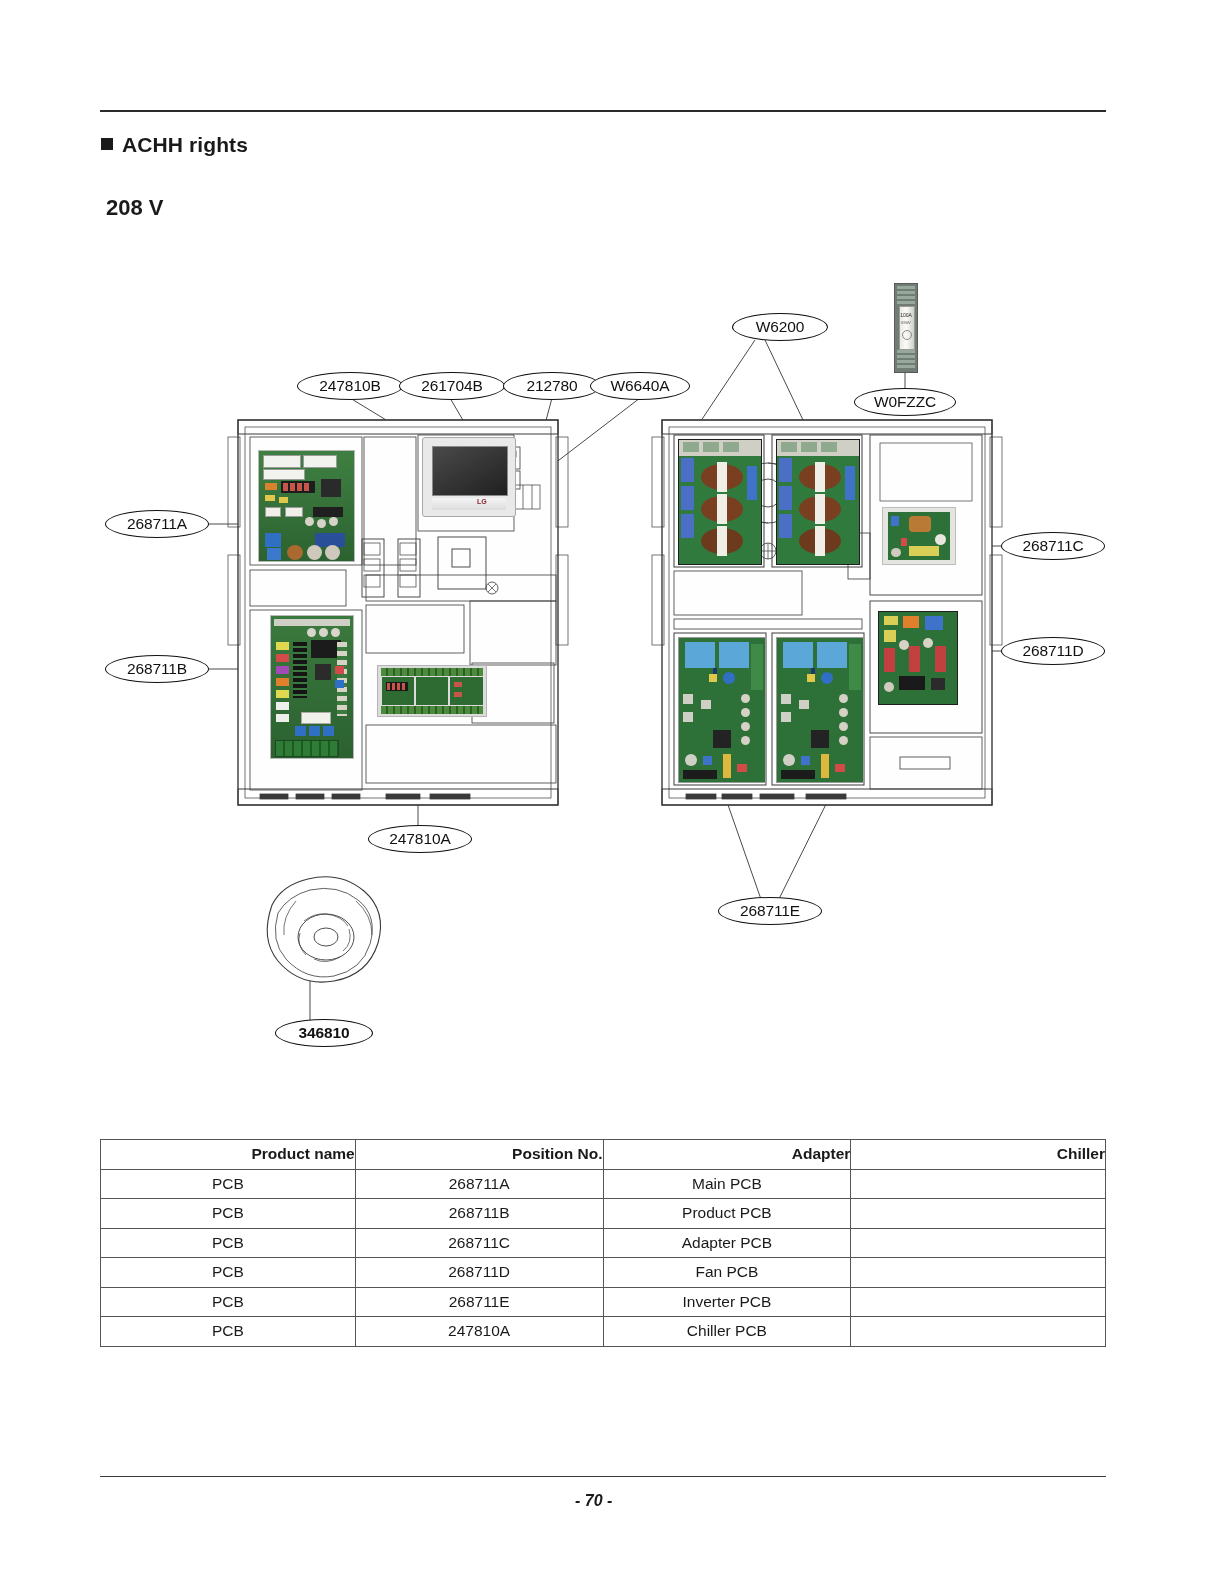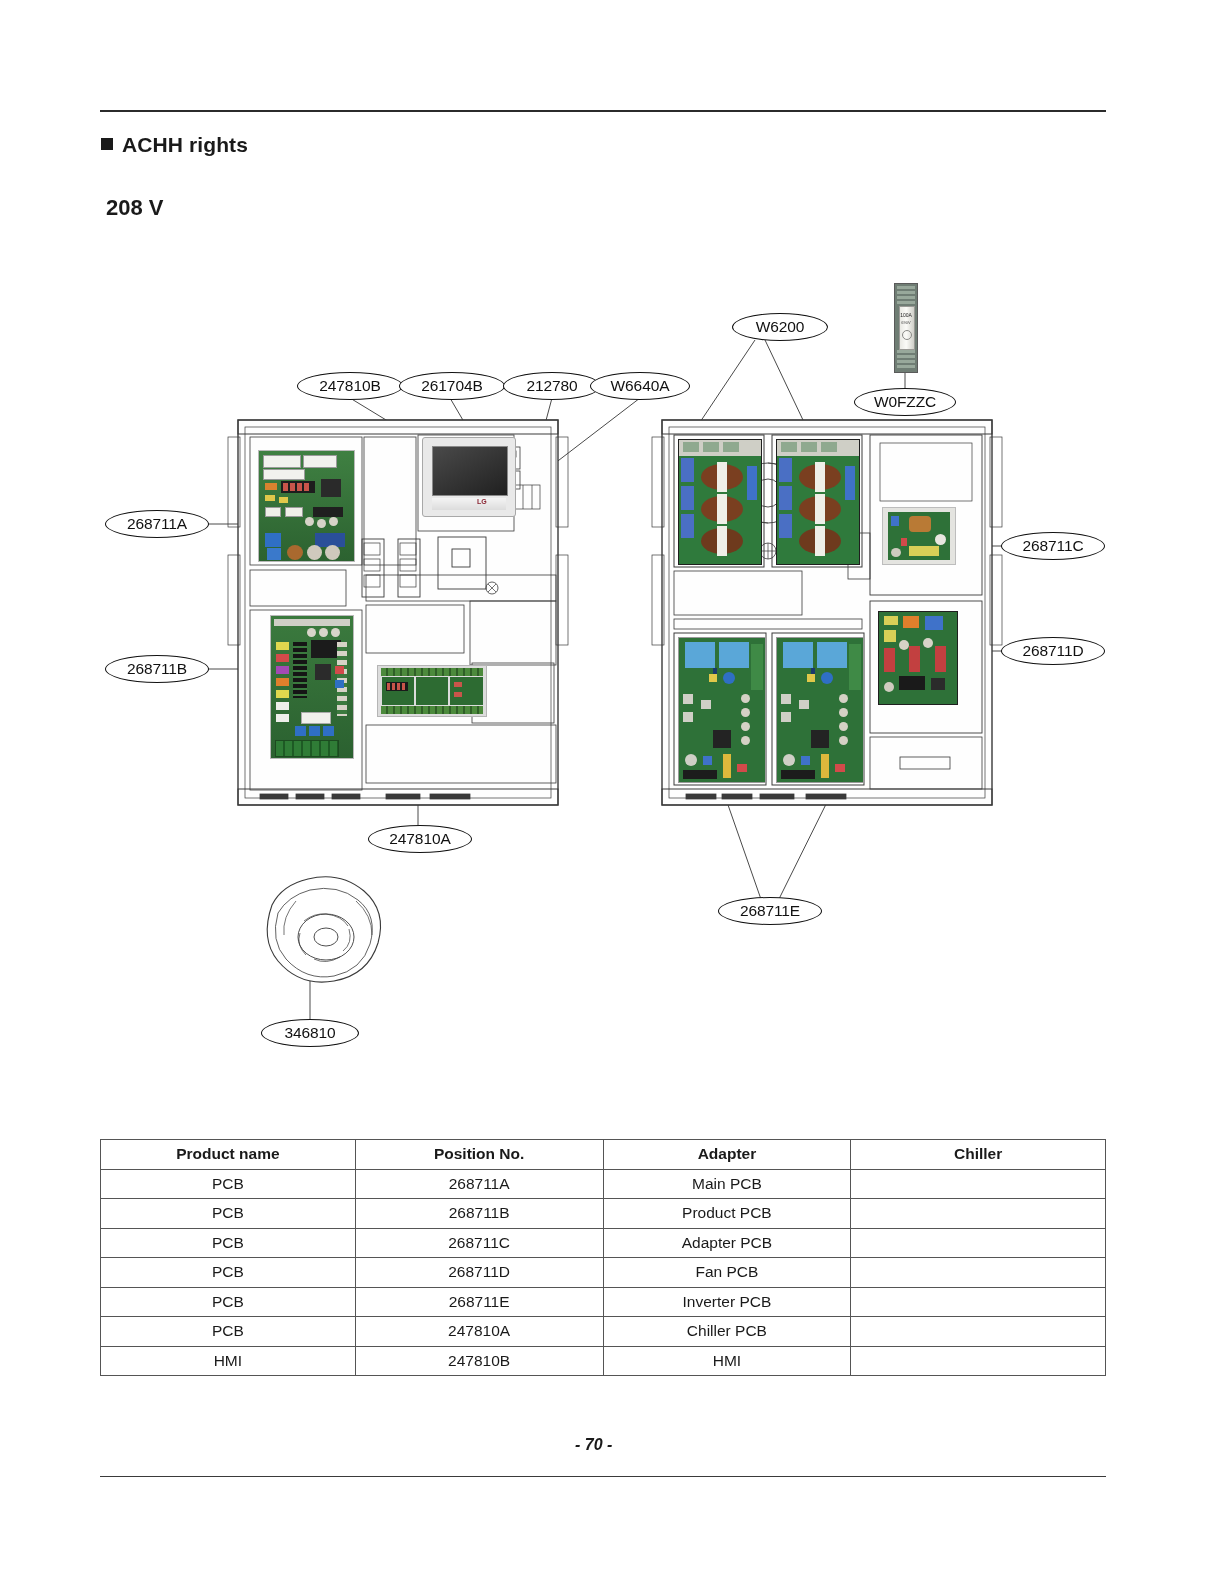--- a/index.html
+++ b/index.html
@@ -403,7 +403,7 @@
     <div class="callout" style="left:953px;top:386px;width:102px;height:26px;">268711D</div>
     <div class="callout" style="left:670px;top:646px;width:102px;height:26px;">268711E</div>
     <div class="callout" style="left:320px;top:574px;width:102px;height:26px;">247810A</div>
-    <div class="callout" style="left:210px;top:768px;width:96px;height:26px;">346810</div>
+    <div class="callout" style="left:224px;top:768px;width:96px;height:26px;font-weight:bold;">346810</div>
   </div>
 
   <table class="tbl">

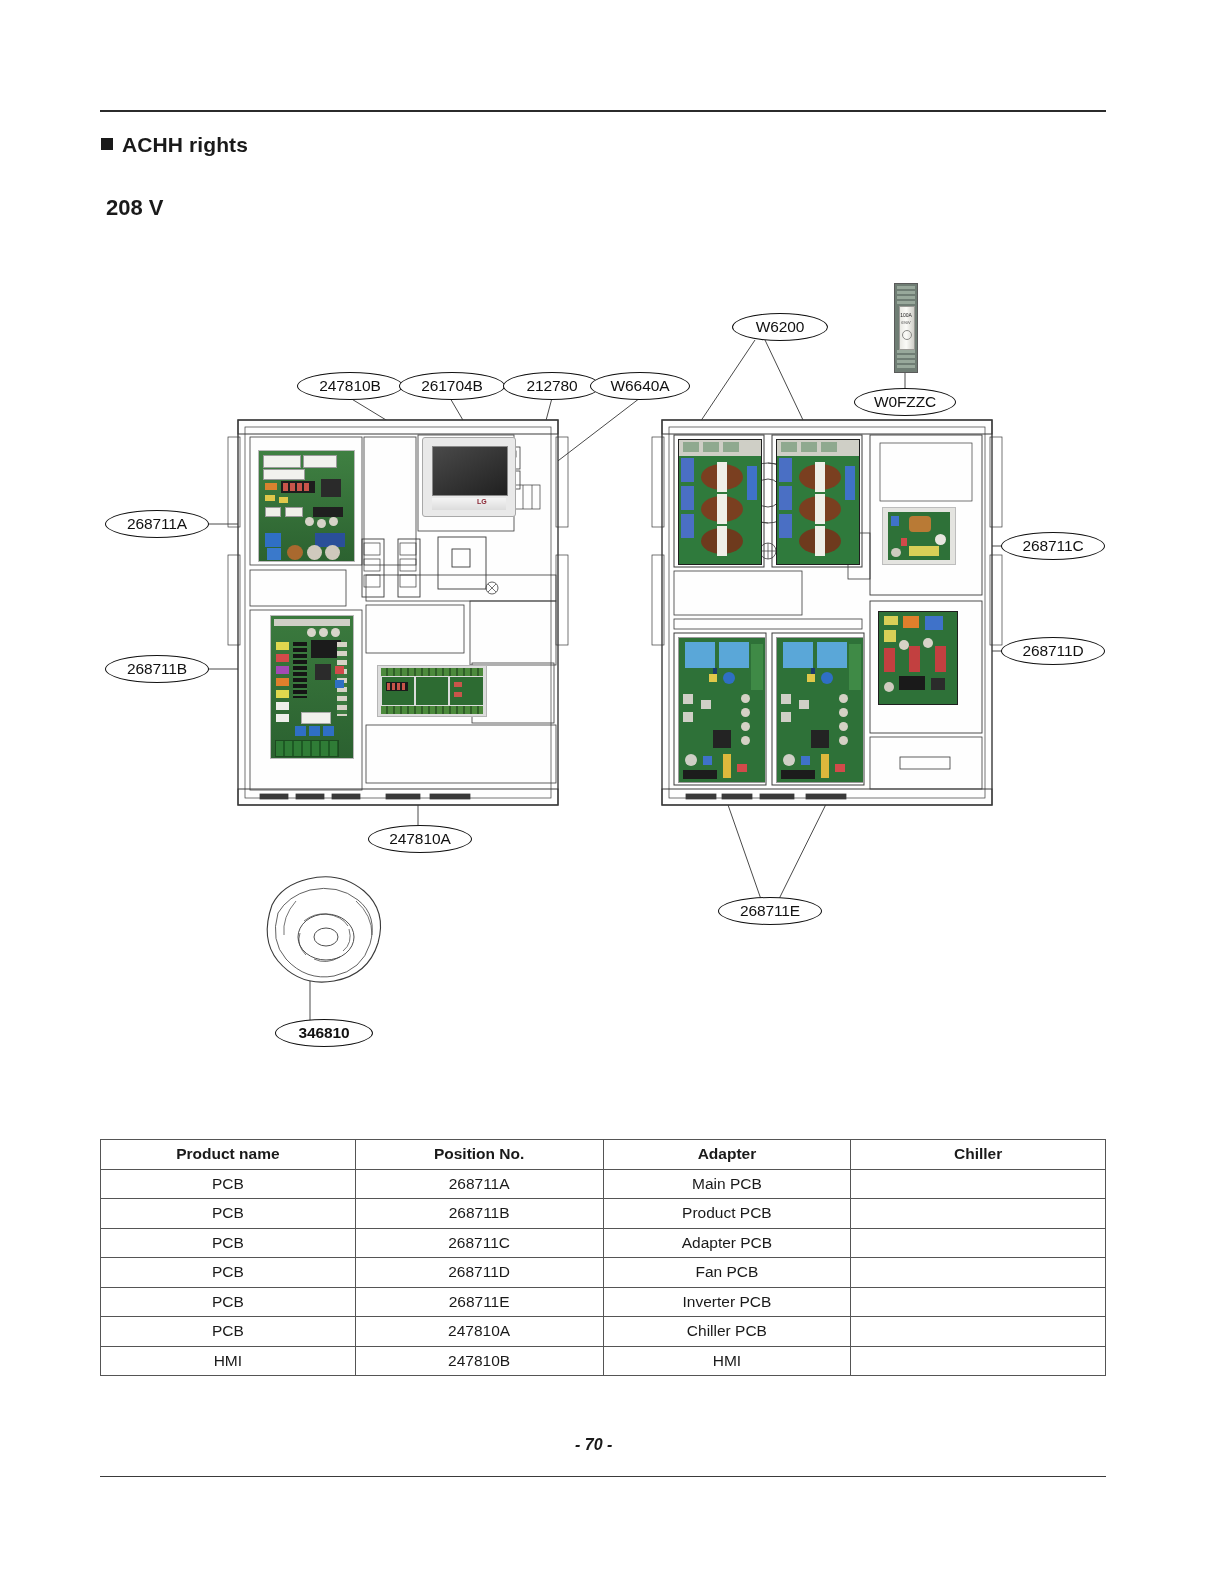--- a/index.html
+++ b/index.html
@@ -34,7 +34,7 @@
   .tbl{position:absolute;left:100px;top:1139px;width:1006px;border-collapse:collapse;}
   .tbl td,.tbl th{border:1px solid #555;height:28.5px;text-align:center;
                   font-size:15.5px;font-weight:normal;padding:0;}
-  .tbl th{font-weight:bold;}
+  .tbl th{font-weight:bold;text-align:right;}
   .c1{width:255px}.c2{width:248px}.c3{width:248px}.c4{width:255px}
 
   

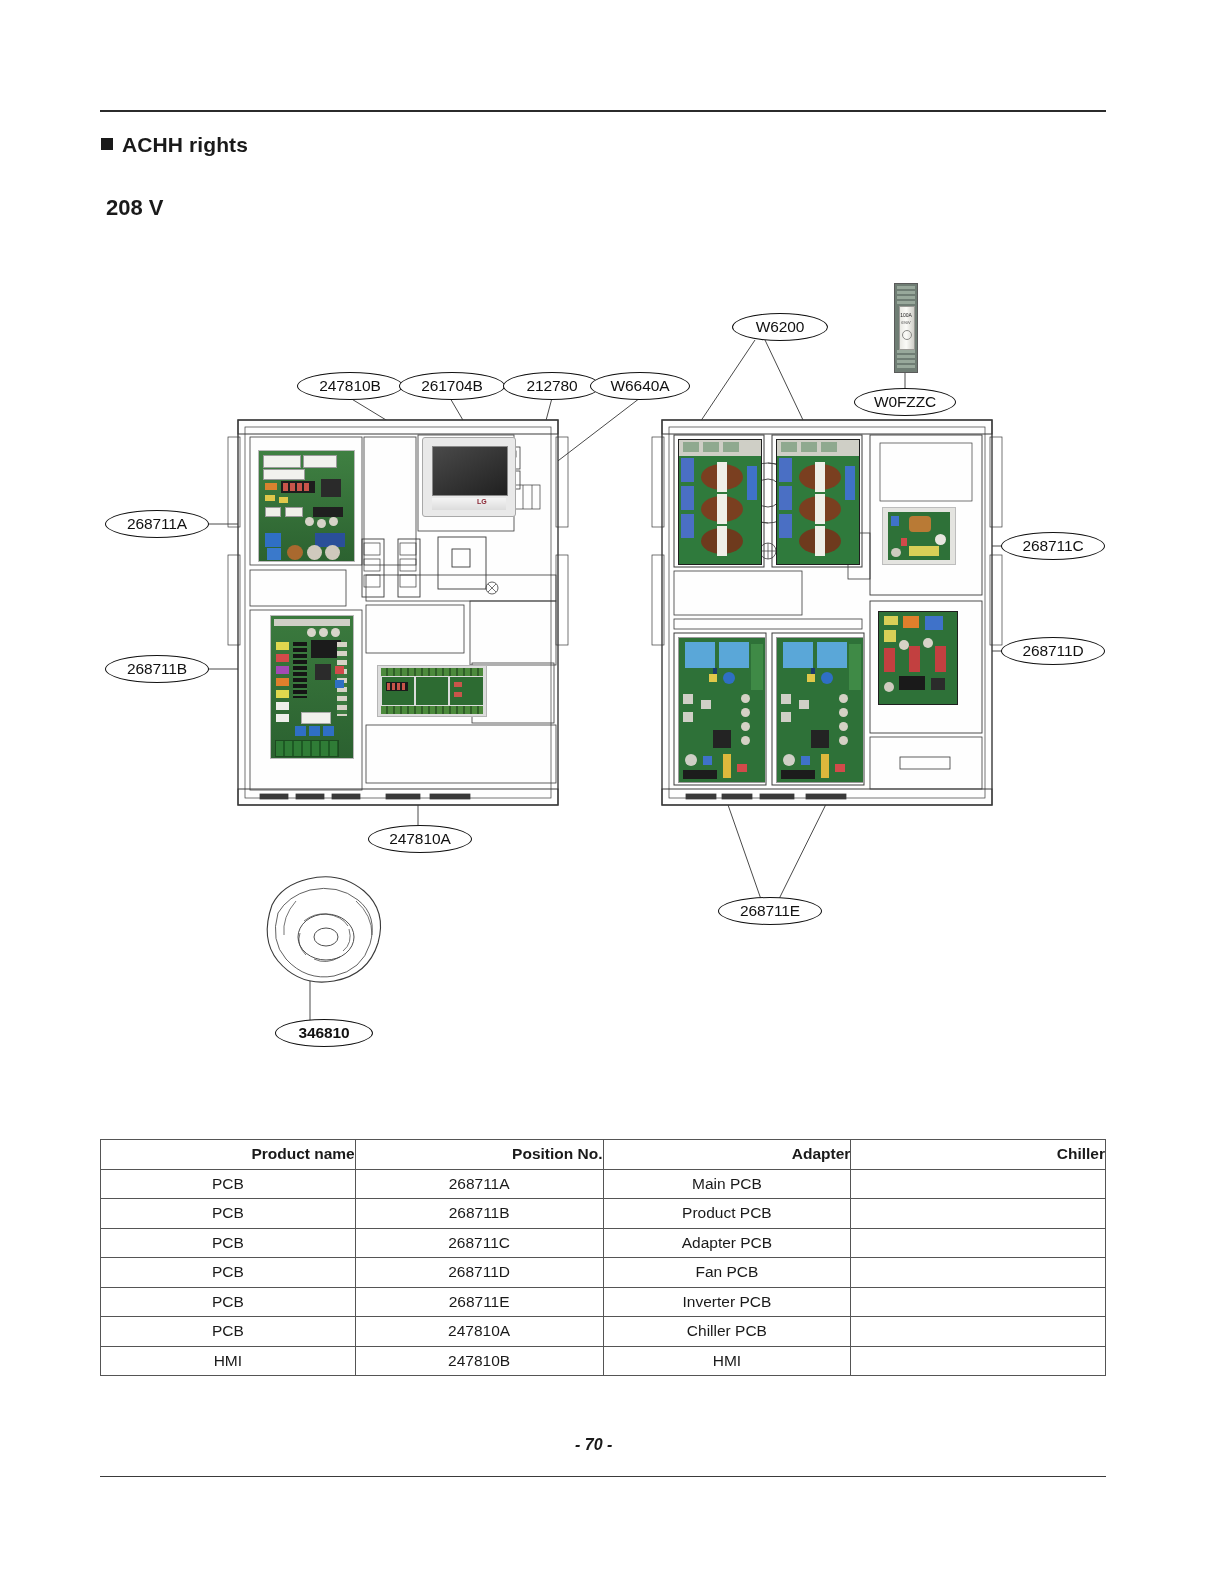--- a/index.html
+++ b/index.html
@@ -452,12 +452,6 @@
         <td>Chiller PCB</td>
         <td></td>
       </tr>
-      <tr>
-        <td>HMI</td>
-        <td>247810B</td>
-        <td>HMI</td>
-        <td></td>
-      </tr>
     </tbody>
   </table>
 

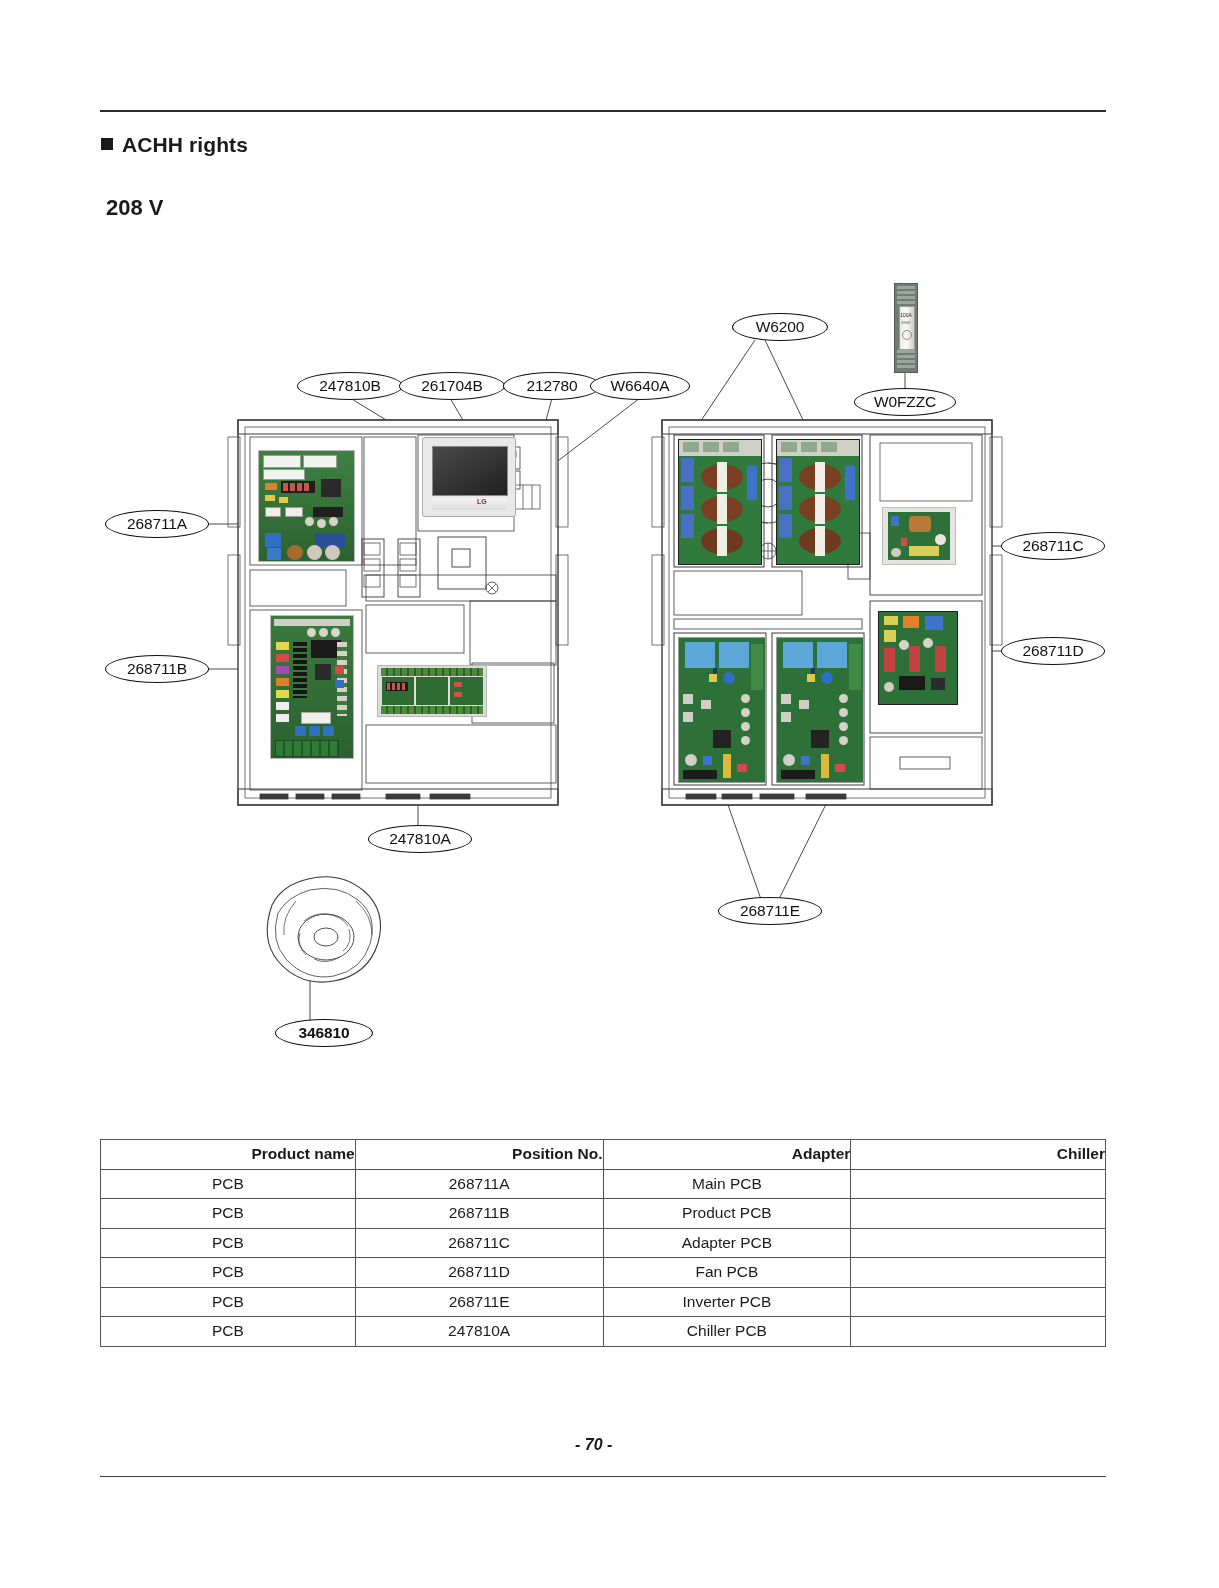--- a/index.html
+++ b/index.html
@@ -40,7 +40,7 @@
   
   .rule-bot{position:absolute;left:100px;top:1476px;width:1006px;height:0;
             border-top:1.6px solid #3a3a3a;}
-  .pageno{position:absolute;left:575px;top:1436px;font-size:16px;font-weight:bold;
+  .pageno{position:absolute;left:575px;top:1492px;font-size:16px;font-weight:bold;
           font-style:italic;}
   .copy{position:absolute;left:727px;top:1491px;font-size:14.5px;line-height:21px;}
 </style>

